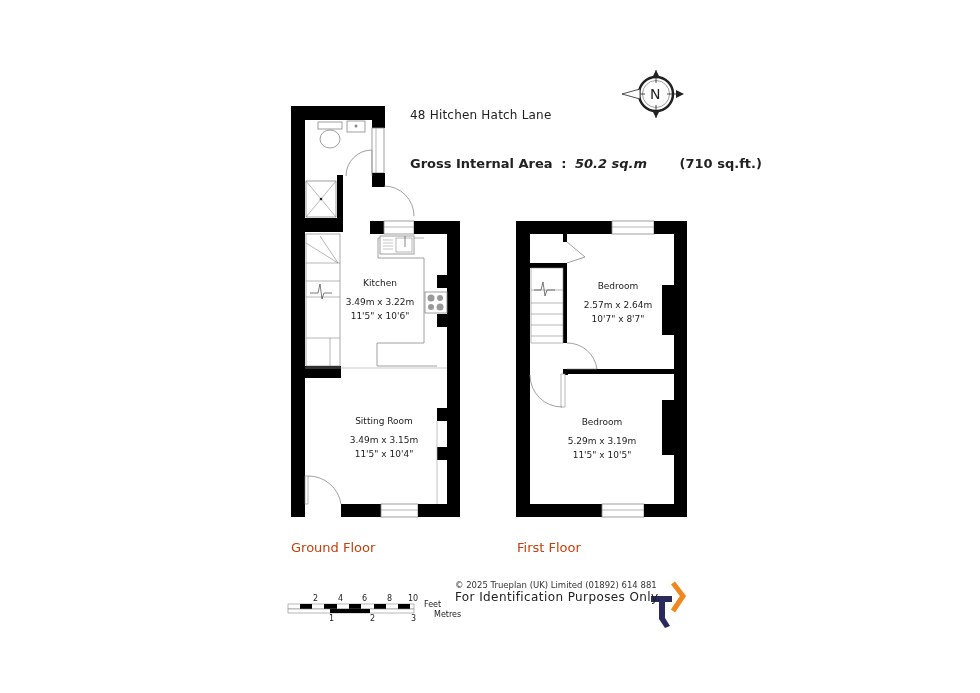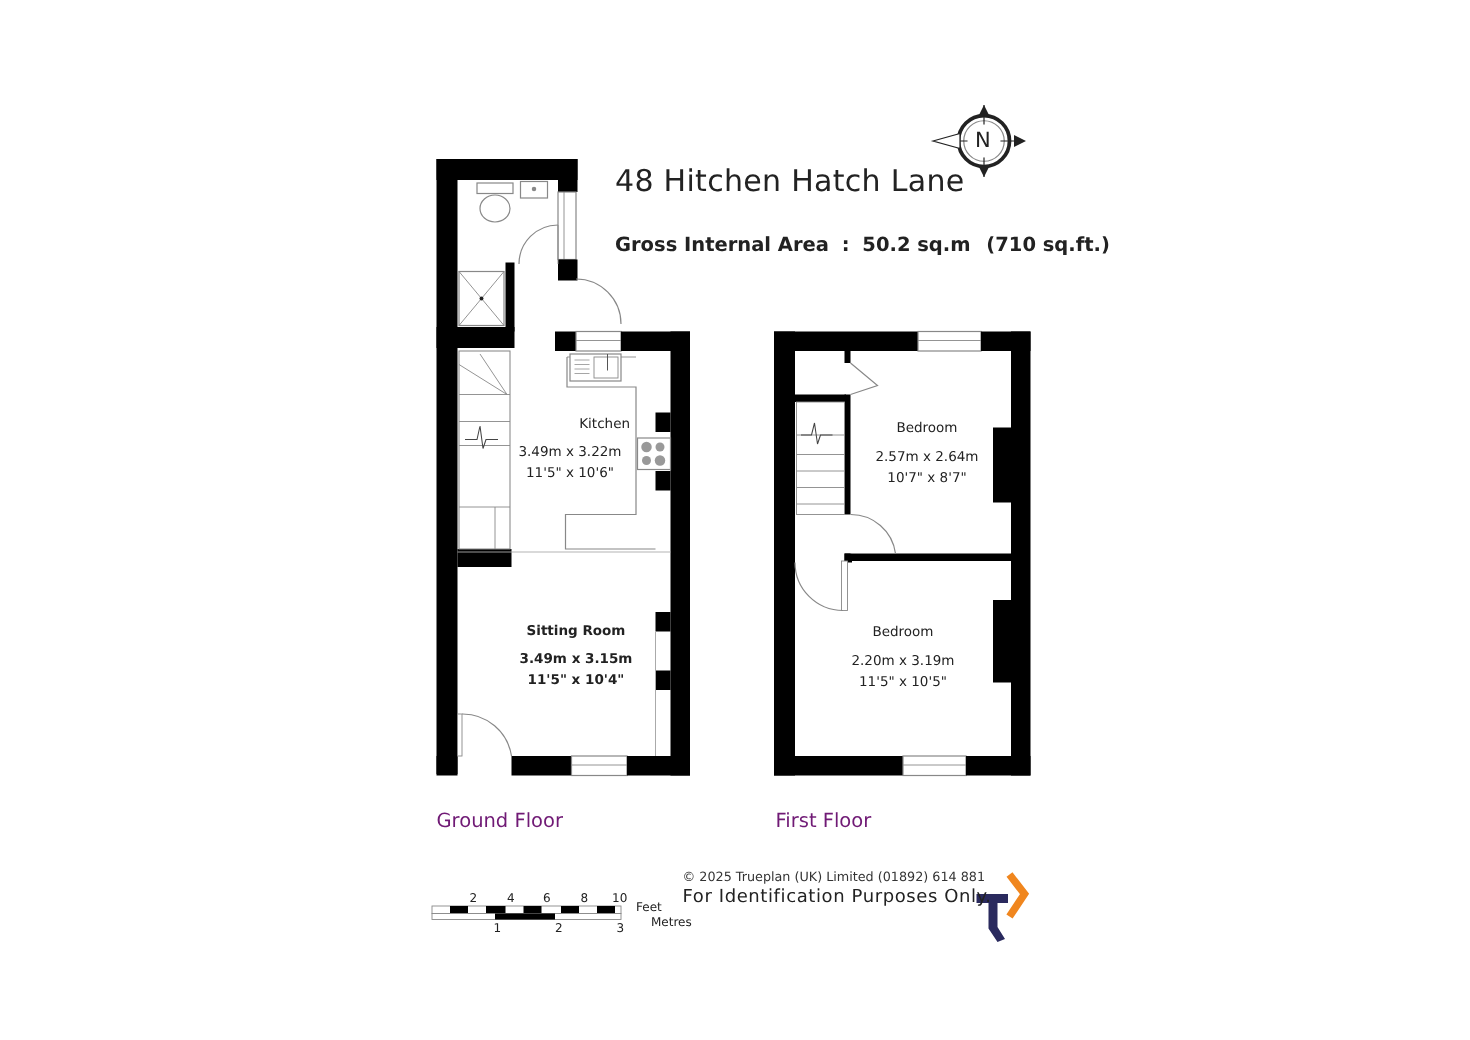--- a/index.html
+++ b/index.html
@@ -5,7 +5,7 @@
   html,body{margin:0;padding:0;background:#ffffff;}
   body{width:980px;height:693px;position:relative;overflow:hidden;font-family:"DejaVu Sans",sans-serif;color:#222;}
   .abs{position:absolute;}
-  .title{left:410px;top:108px;font-size:20px;font-weight:400;color:#222;letter-spacing:0.2px;white-space:nowrap;}
+  .title{left:410px;top:108px;font-size:12px;font-weight:400;color:#222;letter-spacing:0.2px;white-space:nowrap;}
   .gia{left:410px;top:156px;font-size:13px;font-weight:700;color:#222;white-space:nowrap;}
   .gia span{margin-right:4px;}
   .room-label{position:absolute;font-size:9px;text-align:center;color:#222;line-height:14px;white-space:nowrap;}

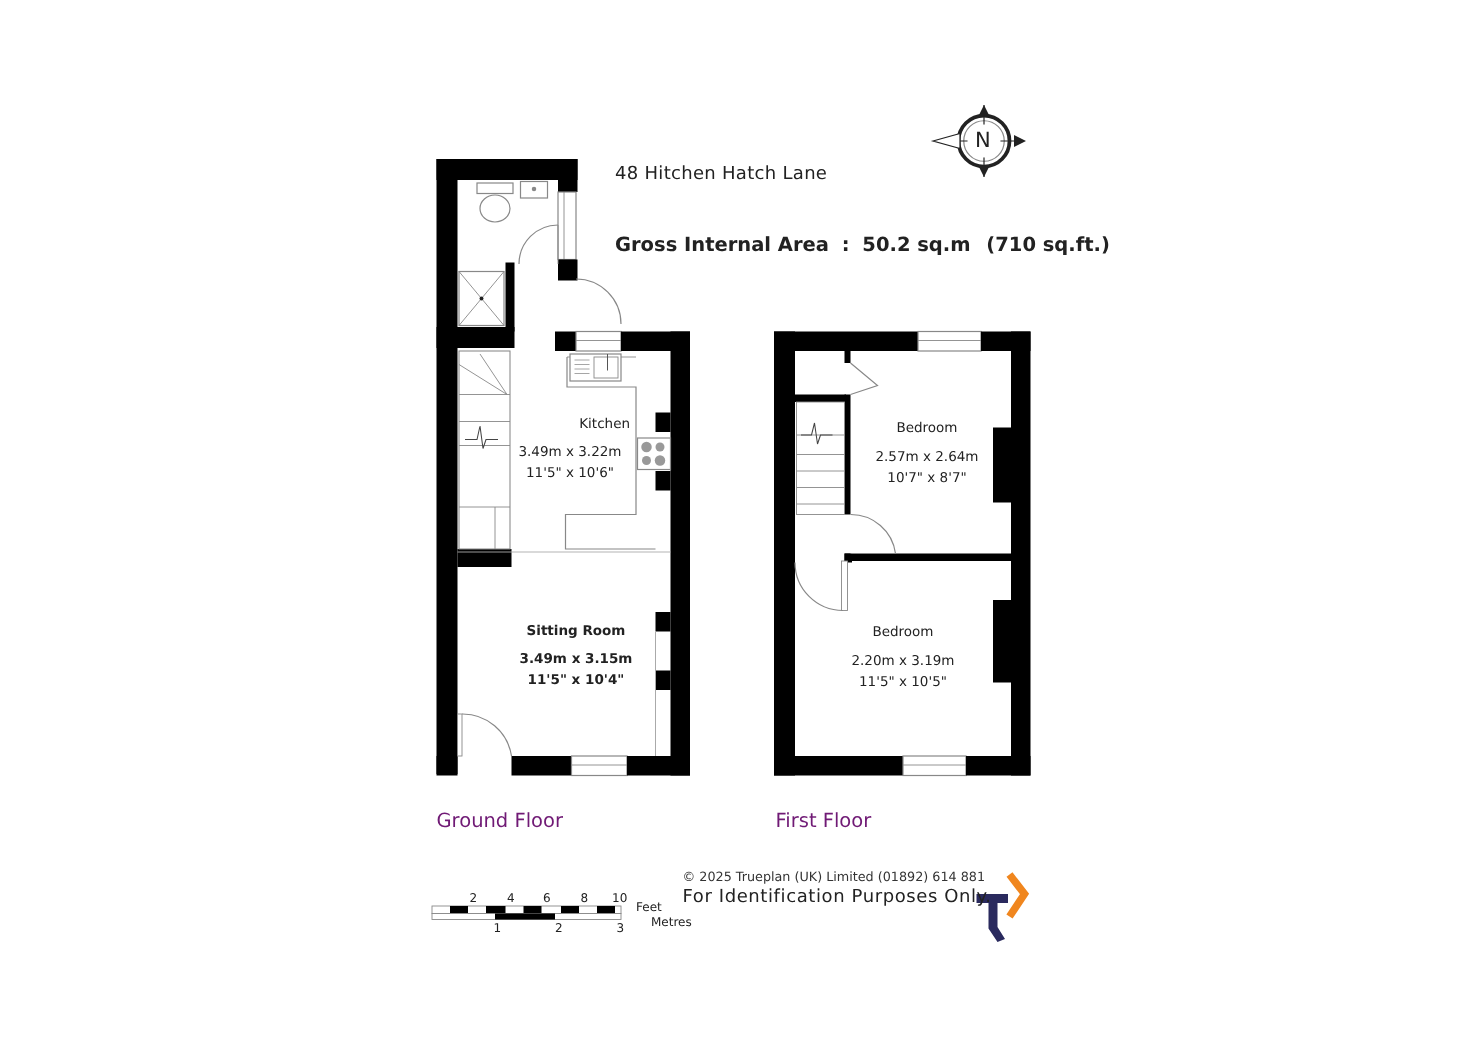--- a/index.html
+++ b/index.html
@@ -180,7 +180,7 @@
 <div class="abs gia">
   <span>Gross Internal Area</span>
   <span>:</span>
-  <span style="margin-right:6px;">50.2 sq.m</span>
+  <span style="margin-right:28px;font-style:italic;">50.2 sq.m</span>
   <span>(710 sq.ft.)</span>
 </div>
 <div class="abs" style="left:650px;top:86px;font-size:14px;font-weight:400;">N</div>

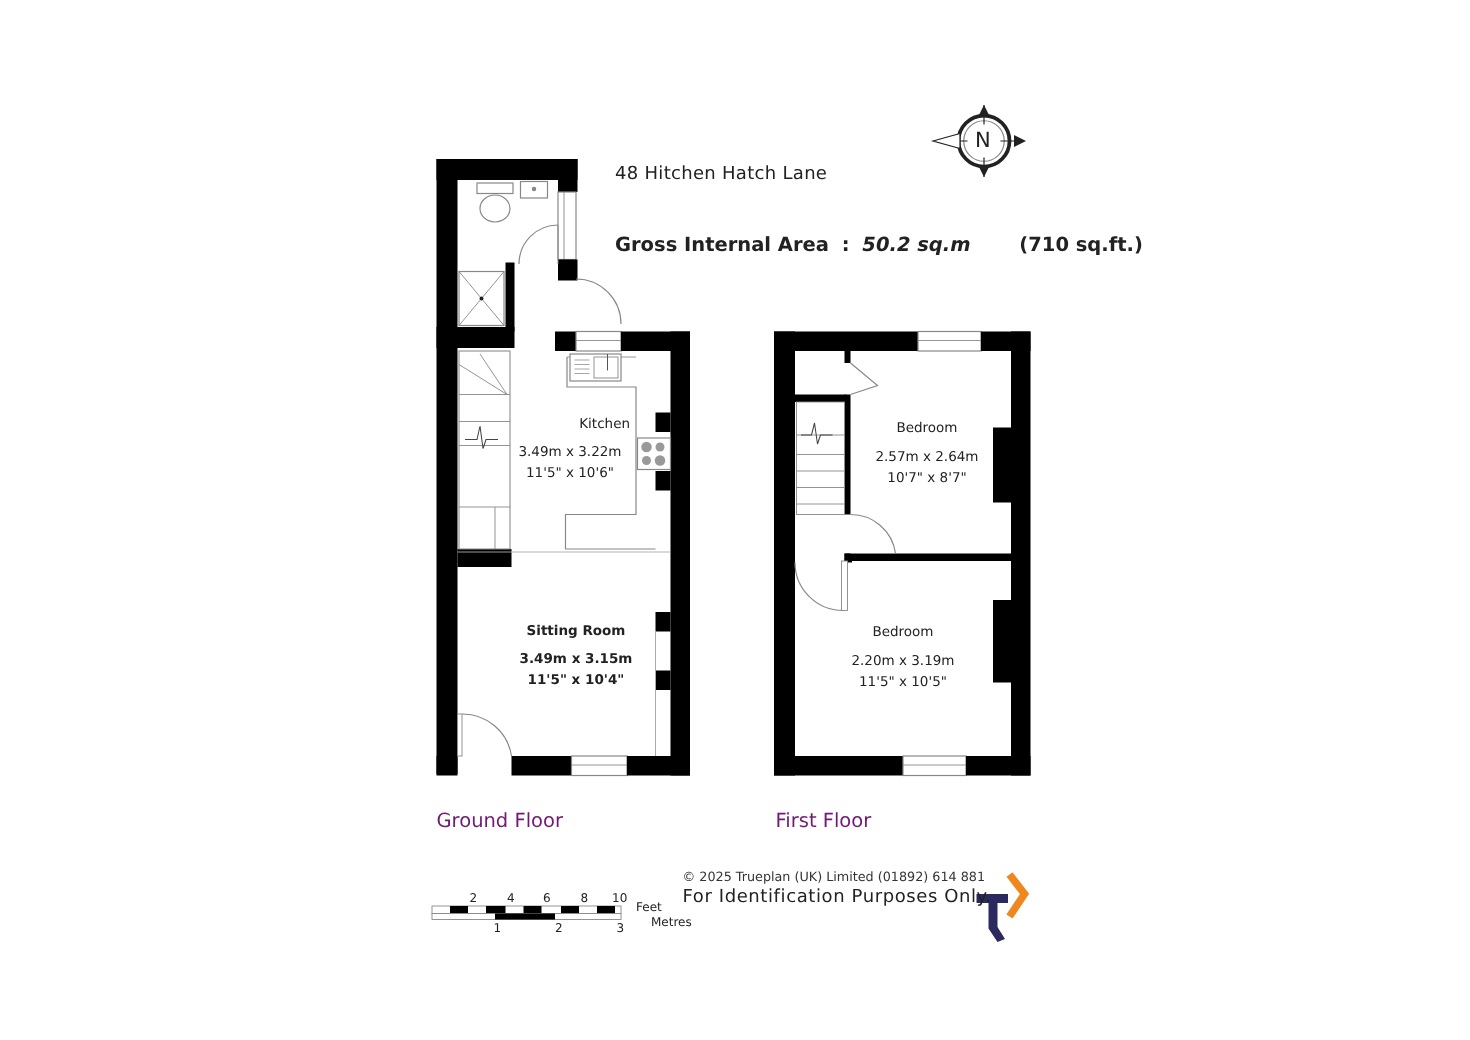--- a/index.html
+++ b/index.html
@@ -186,7 +186,7 @@
 <div class="abs" style="left:650px;top:86px;font-size:14px;font-weight:400;">N</div>
 
 <div class="room-label" style="left:340px;top:276px;width:80px;">
-  <div style="margin-bottom:5px;text-align:right;">Kitchen</div>
+  <div style="margin-bottom:5px;">Kitchen</div>
   <div>3.49m  x  3.22m</div>
   <div>11'5"  x  10'6"</div>
 </div>

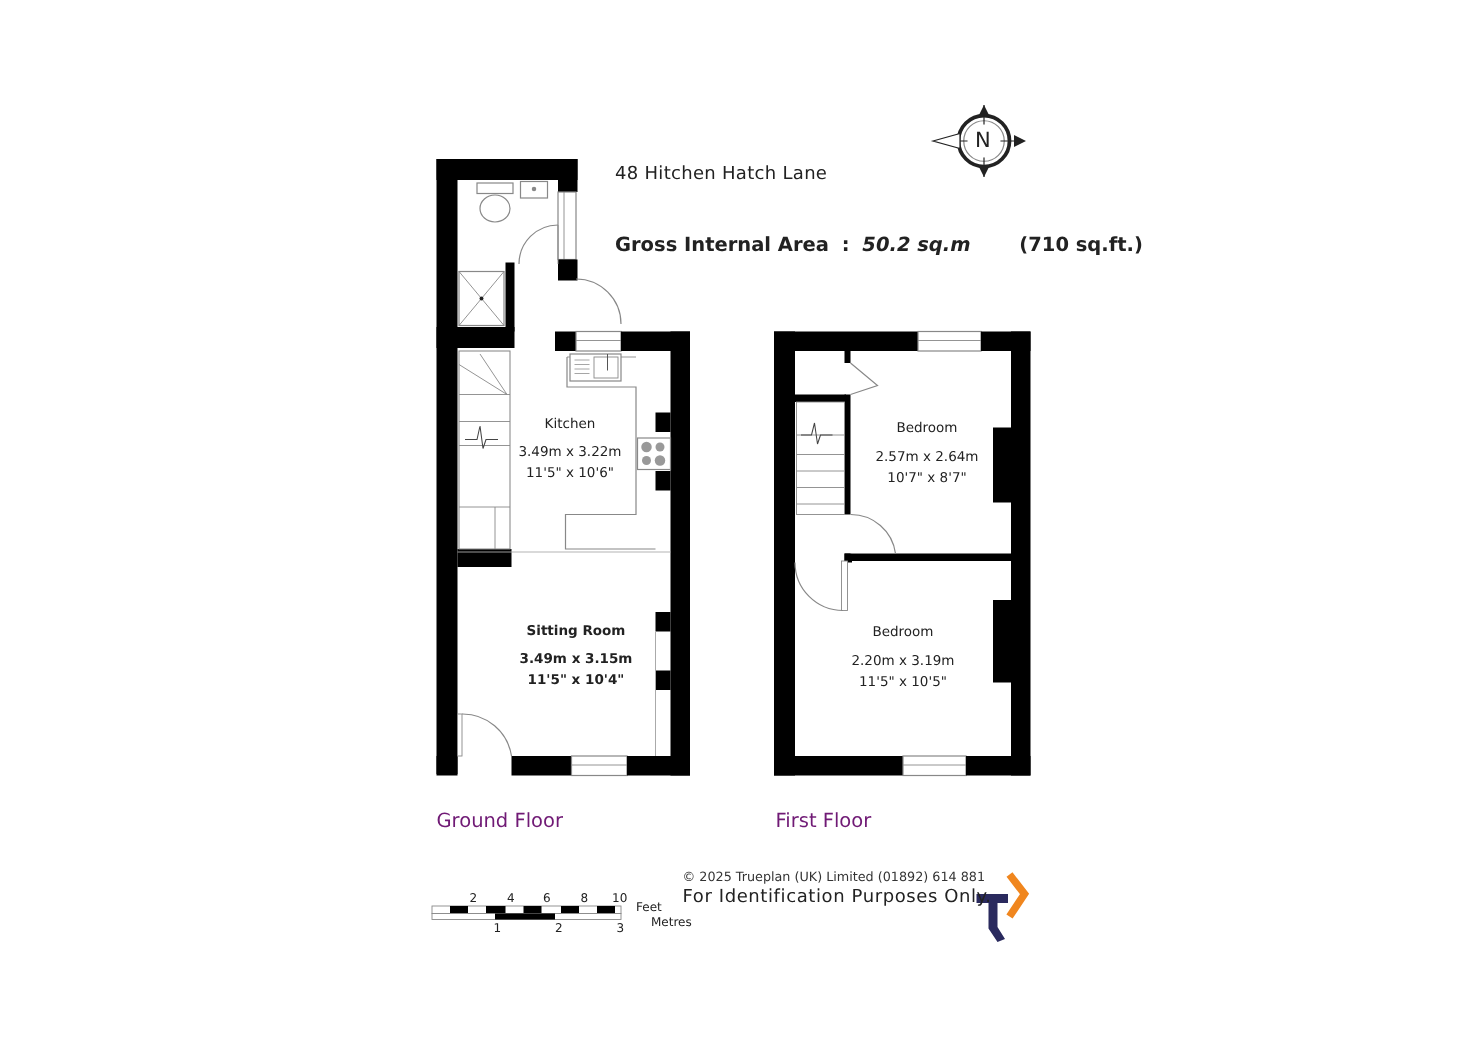--- a/index.html
+++ b/index.html
@@ -190,7 +190,7 @@
   <div>3.49m  x  3.22m</div>
   <div>11'5"  x  10'6"</div>
 </div>
-<div class="room-label" style="left:334px;top:414px;width:100px;font-weight:bold;">
+<div class="room-label" style="left:334px;top:414px;width:100px;">
   <div style="margin-bottom:5px;">Sitting Room</div>
   <div>3.49m  x  3.15m</div>
   <div>11'5"  x  10'4"</div>

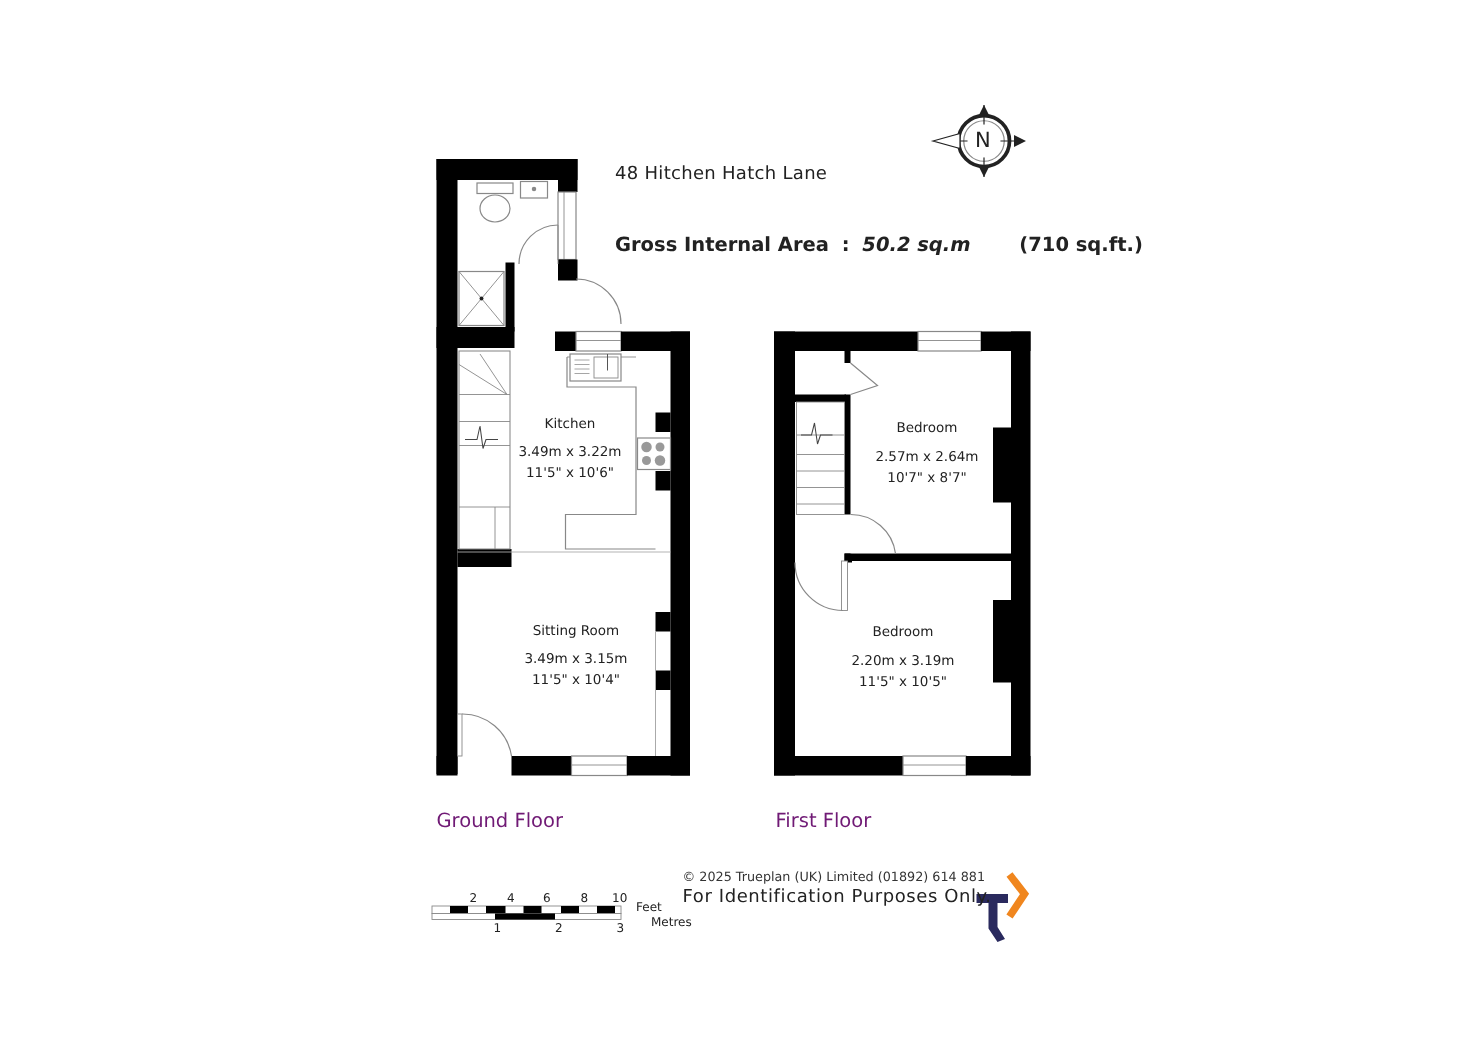--- a/index.html
+++ b/index.html
@@ -202,7 +202,7 @@
 </div>
 <div class="room-label" style="left:557px;top:415px;width:90px;">
   <div style="margin-bottom:5px;">Bedroom</div>
-  <div>2.20m  x  3.19m</div>
+  <div>5.29m  x  3.19m</div>
   <div>11'5"  x  10'5"</div>
 </div>
 

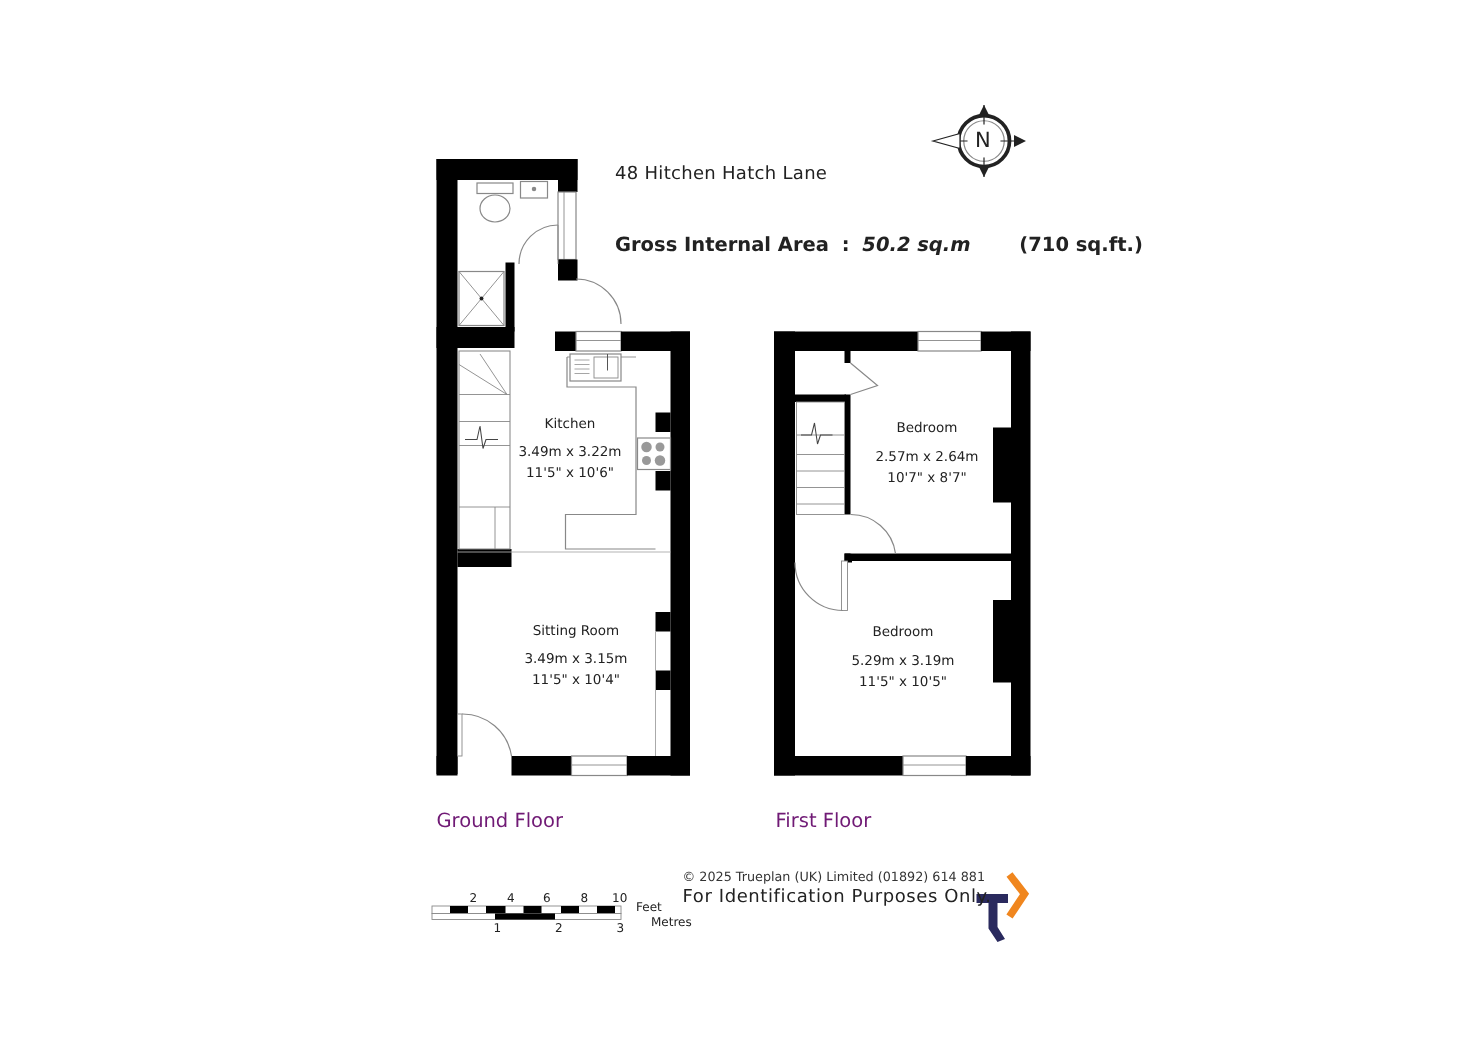--- a/index.html
+++ b/index.html
@@ -9,7 +9,7 @@
   .gia{left:410px;top:156px;font-size:13px;font-weight:700;color:#222;white-space:nowrap;}
   .gia span{margin-right:4px;}
   .room-label{position:absolute;font-size:9px;text-align:center;color:#222;line-height:14px;white-space:nowrap;}
-  .floor-label{position:absolute;font-size:13px;color:#701a75;white-space:nowrap;}
+  .floor-label{position:absolute;font-size:13px;color:#c2410c;white-space:nowrap;}
   .foot1{left:455px;top:590px;font-size:12px;color:#222;letter-spacing:0.4px;white-space:nowrap;}
   .foot2{left:455px;top:580px;font-size:8.5px;color:#333;white-space:nowrap;}
   .scale-txt{position:absolute;font-size:8px;color:#222;}

